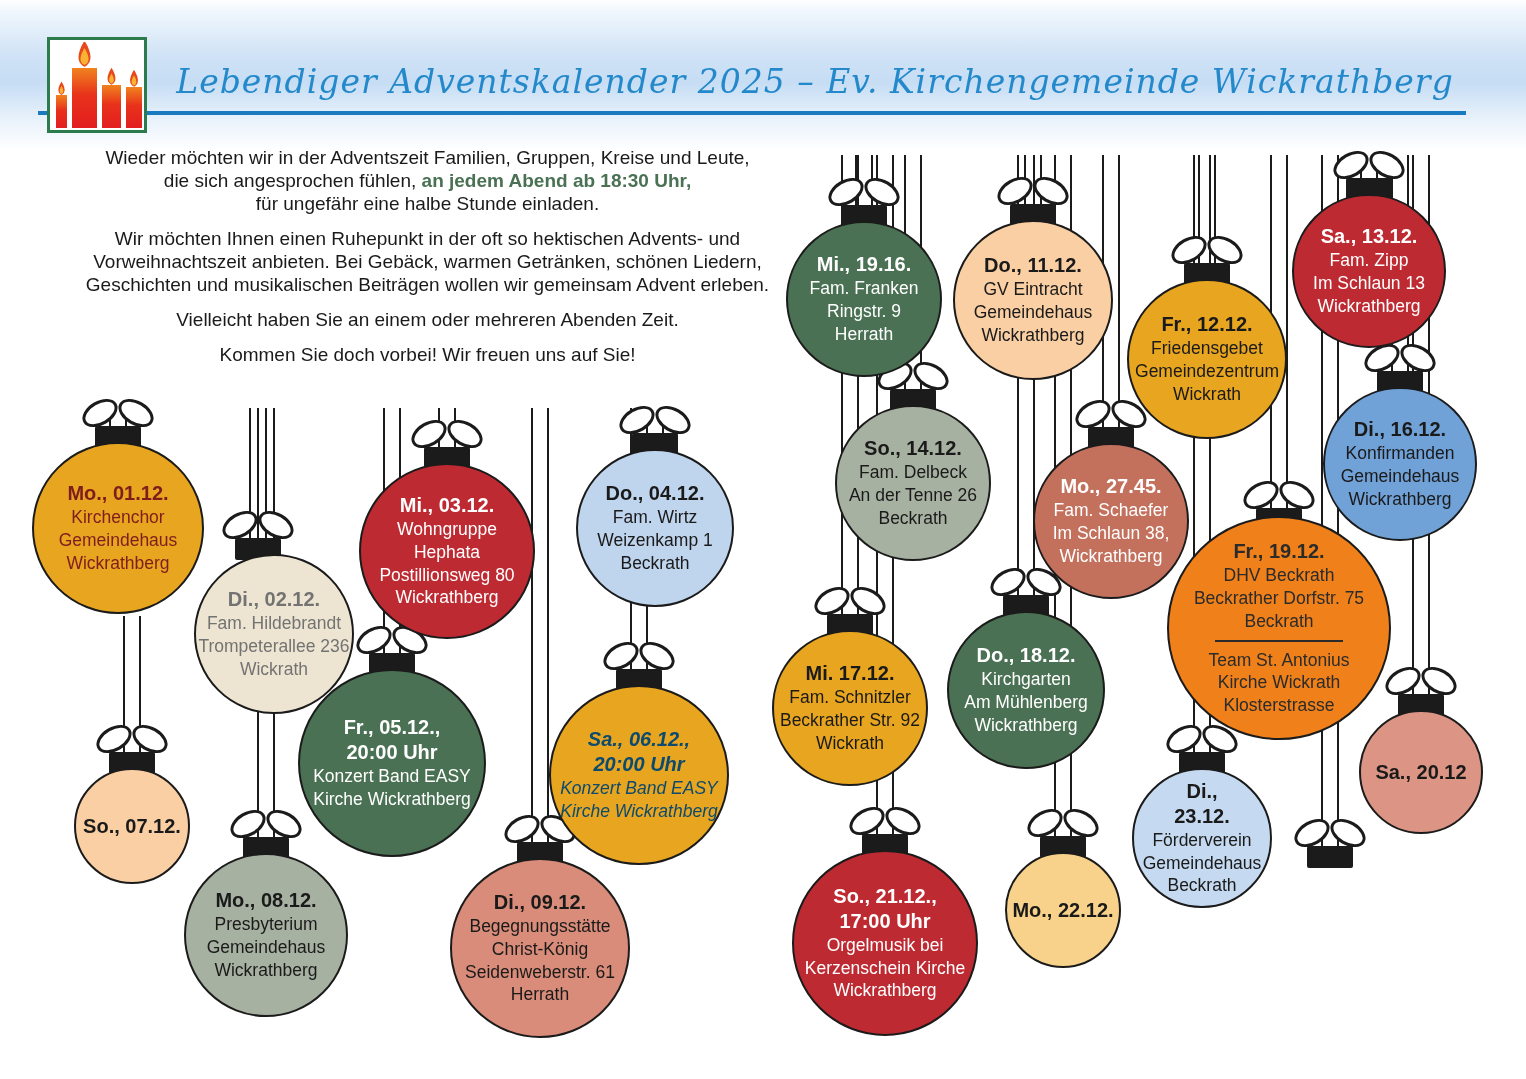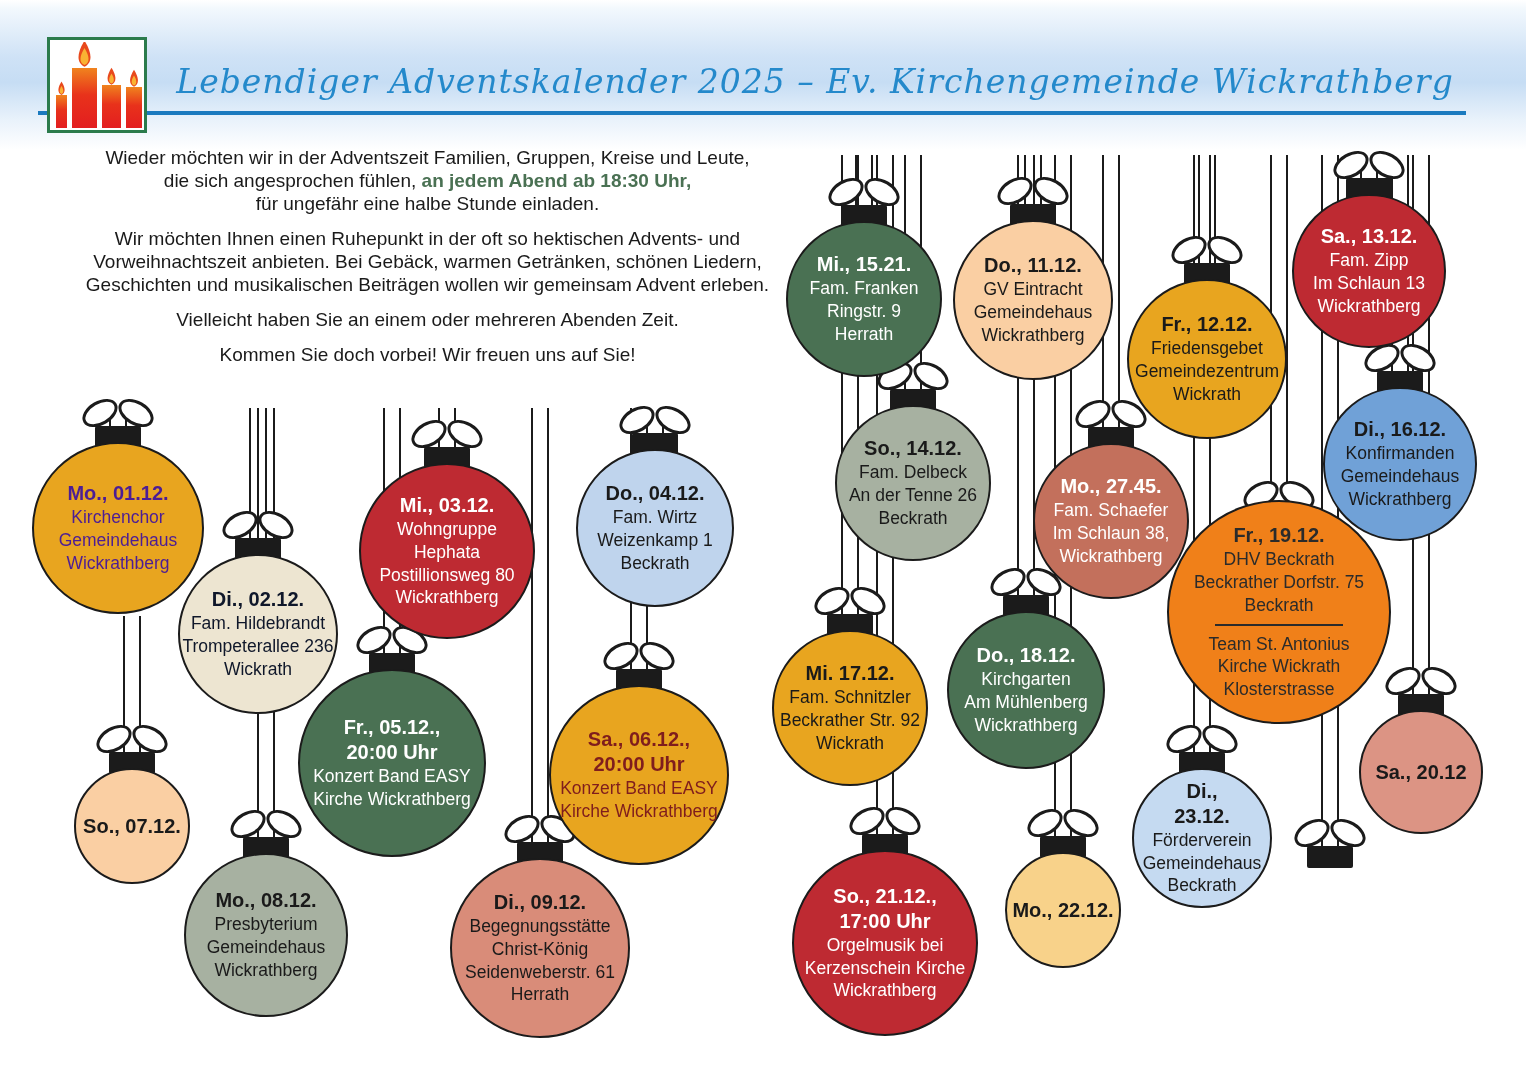--- a/index.html
+++ b/index.html
@@ -200,7 +200,7 @@
       <div class="loop" style="left: 863px; top: 180px; transform: rotate(30deg);"></div>
       <div class="cap" style="left: 841px; top: 205px;"></div>
       <div class="ball" style="left: 786px; top: 221px; width: 156px; height: 156px; background: rgb(74, 113, 83); color: rgb(255, 255, 255);">
-        <div class="b-date">Mi., 15.21.</div>
+        <div class="b-date">Mi., 19.16.</div>
         <div class="b-line">Fam. Franken</div>
         <div class="b-line">Ringstr. 9</div>
         <div class="b-line">Herrath</div>

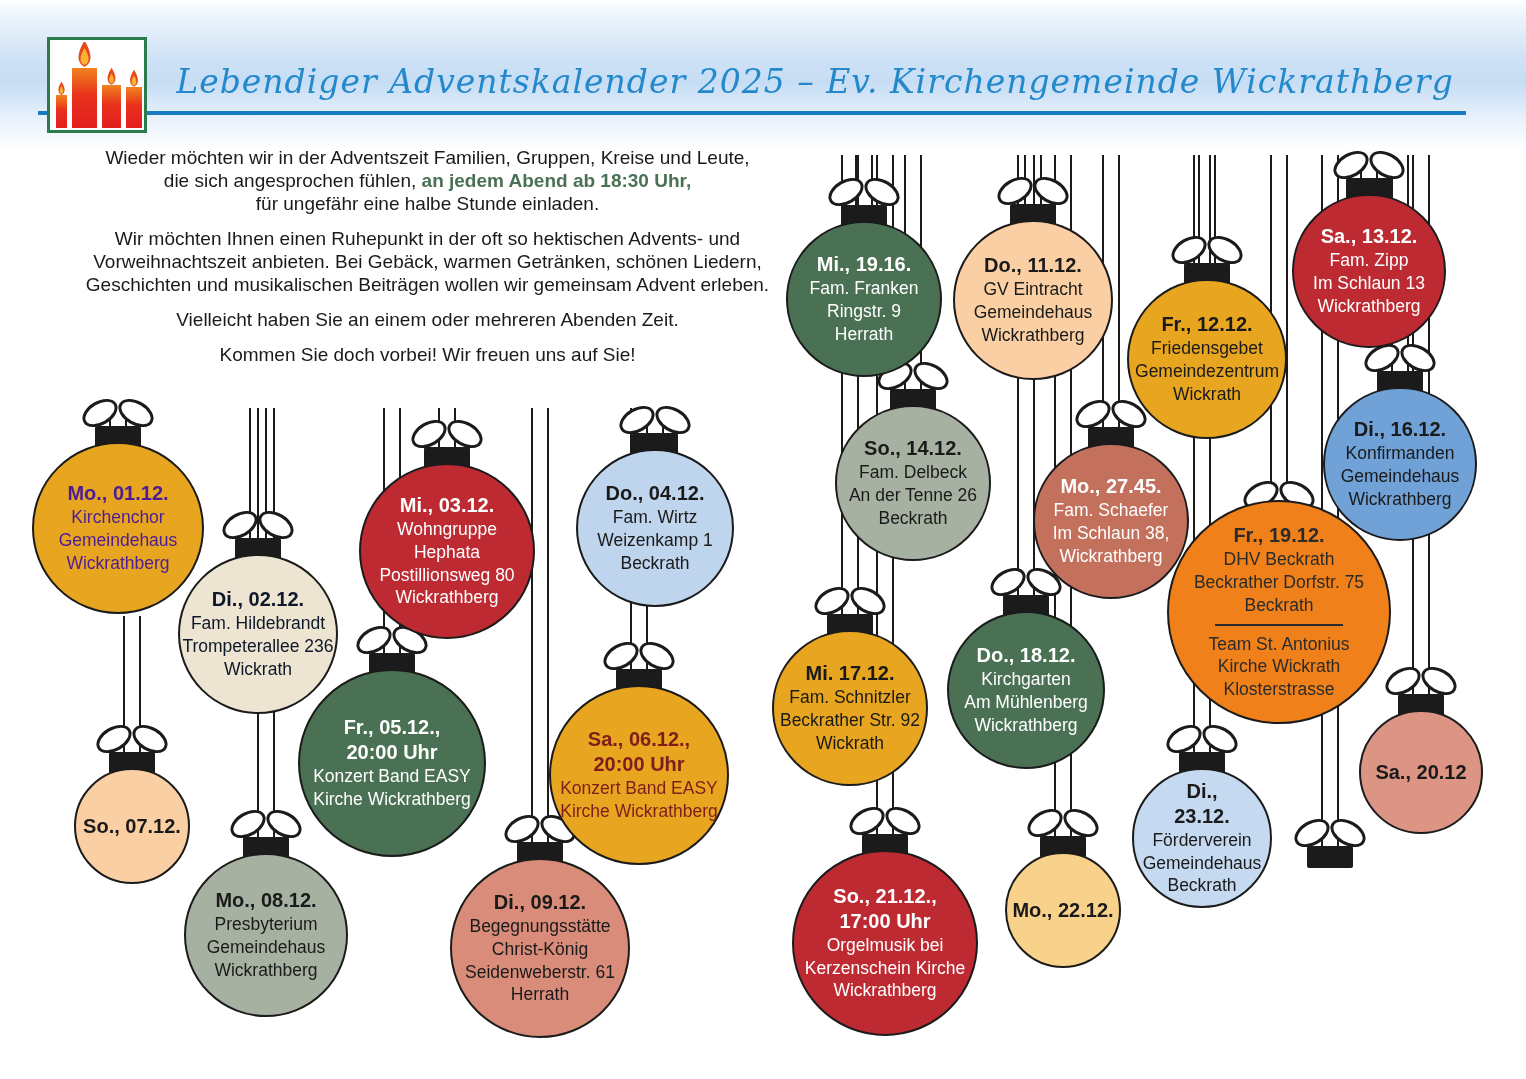--- a/index.html
+++ b/index.html
@@ -101,7 +101,7 @@
       <div class="loop" style="left: 81px; top: 401px; transform: rotate(-30deg);"></div>
       <div class="loop" style="left: 117px; top: 401px; transform: rotate(30deg);"></div>
       <div class="cap" style="left: 95px; top: 426px;"></div>
-      <div class="ball" style="left: 32px; top: 442px; width: 172px; height: 172px; background: rgb(232, 165, 31); color: #4c1d95;">
+      <div class="ball" style="left: 32px; top: 442px; width: 172px; height: 172px; background: rgb(232, 165, 31); color: #7f1d1d;">
         <div class="b-date">Mo., 01.12.</div>
         <div class="b-line">Kirchenchor</div>
         <div class="b-line">Gemeindehaus</div>

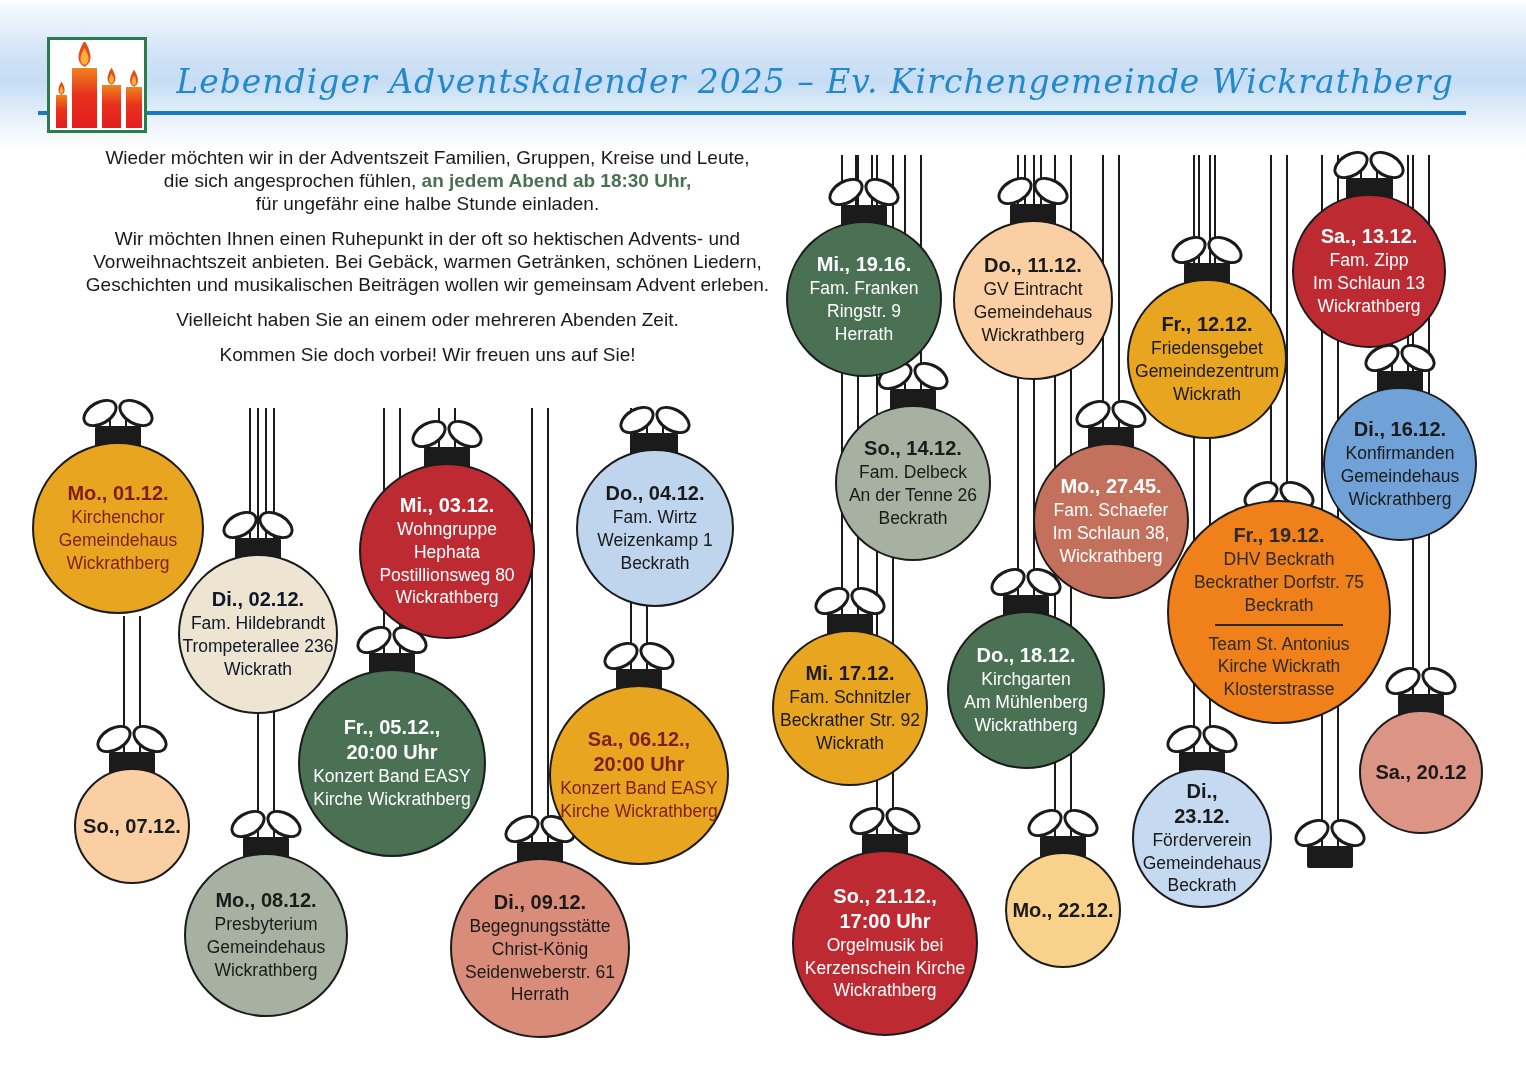--- a/index.html
+++ b/index.html
@@ -298,7 +298,7 @@
       <div class="loop" style="left: 1242px; top: 483px; transform: rotate(-30deg);"></div>
       <div class="loop" style="left: 1278px; top: 483px; transform: rotate(30deg);"></div>
       <div class="cap" style="left: 1256px; top: 508px;"></div>
-      <div class="ball" style="left: 1167px; top: 500px; width: 224px; height: 224px; background: rgb(240, 128, 25); color: rgb(43, 43, 43);">
+      <div class="ball" style="left: 1167px; top: 516px; width: 224px; height: 224px; background: rgb(240, 128, 25); color: rgb(43, 43, 43);">
         <div class="b-date">Fr., 19.12.</div>
         <div class="b-line">DHV Beckrath</div>
         <div class="b-line">Beckrather Dorfstr. 75</div>

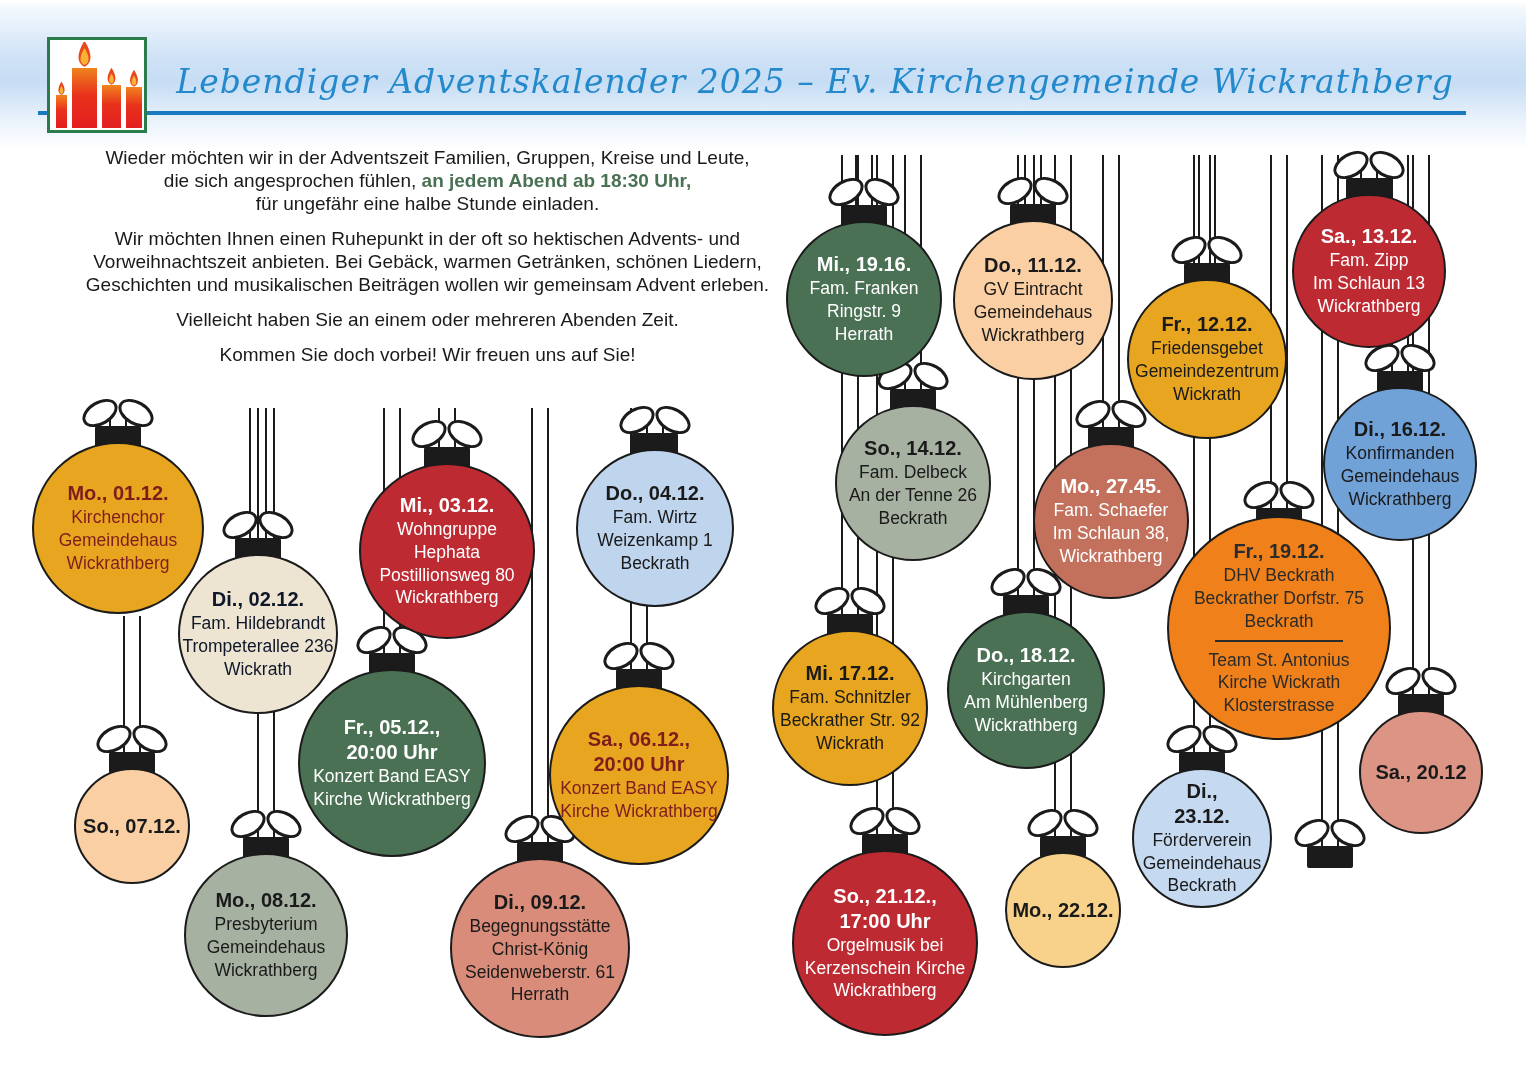--- a/index.html
+++ b/index.html
@@ -112,7 +112,7 @@
       <div class="loop" style="left: 221px; top: 513px; transform: rotate(-30deg);"></div>
       <div class="loop" style="left: 257px; top: 513px; transform: rotate(30deg);"></div>
       <div class="cap" style="left: 235px; top: 538px;"></div>
-      <div class="ball" style="left: 178px; top: 554px; width: 160px; height: 160px; background: rgb(237, 229, 209); color: #0f172a;">
+      <div class="ball" style="left: 194px; top: 554px; width: 160px; height: 160px; background: rgb(237, 229, 209); color: #737373;">
         <div class="b-date">Di., 02.12.</div>
         <div class="b-line">Fam. Hildebrandt</div>
         <div class="b-line">Trompeterallee 236</div>

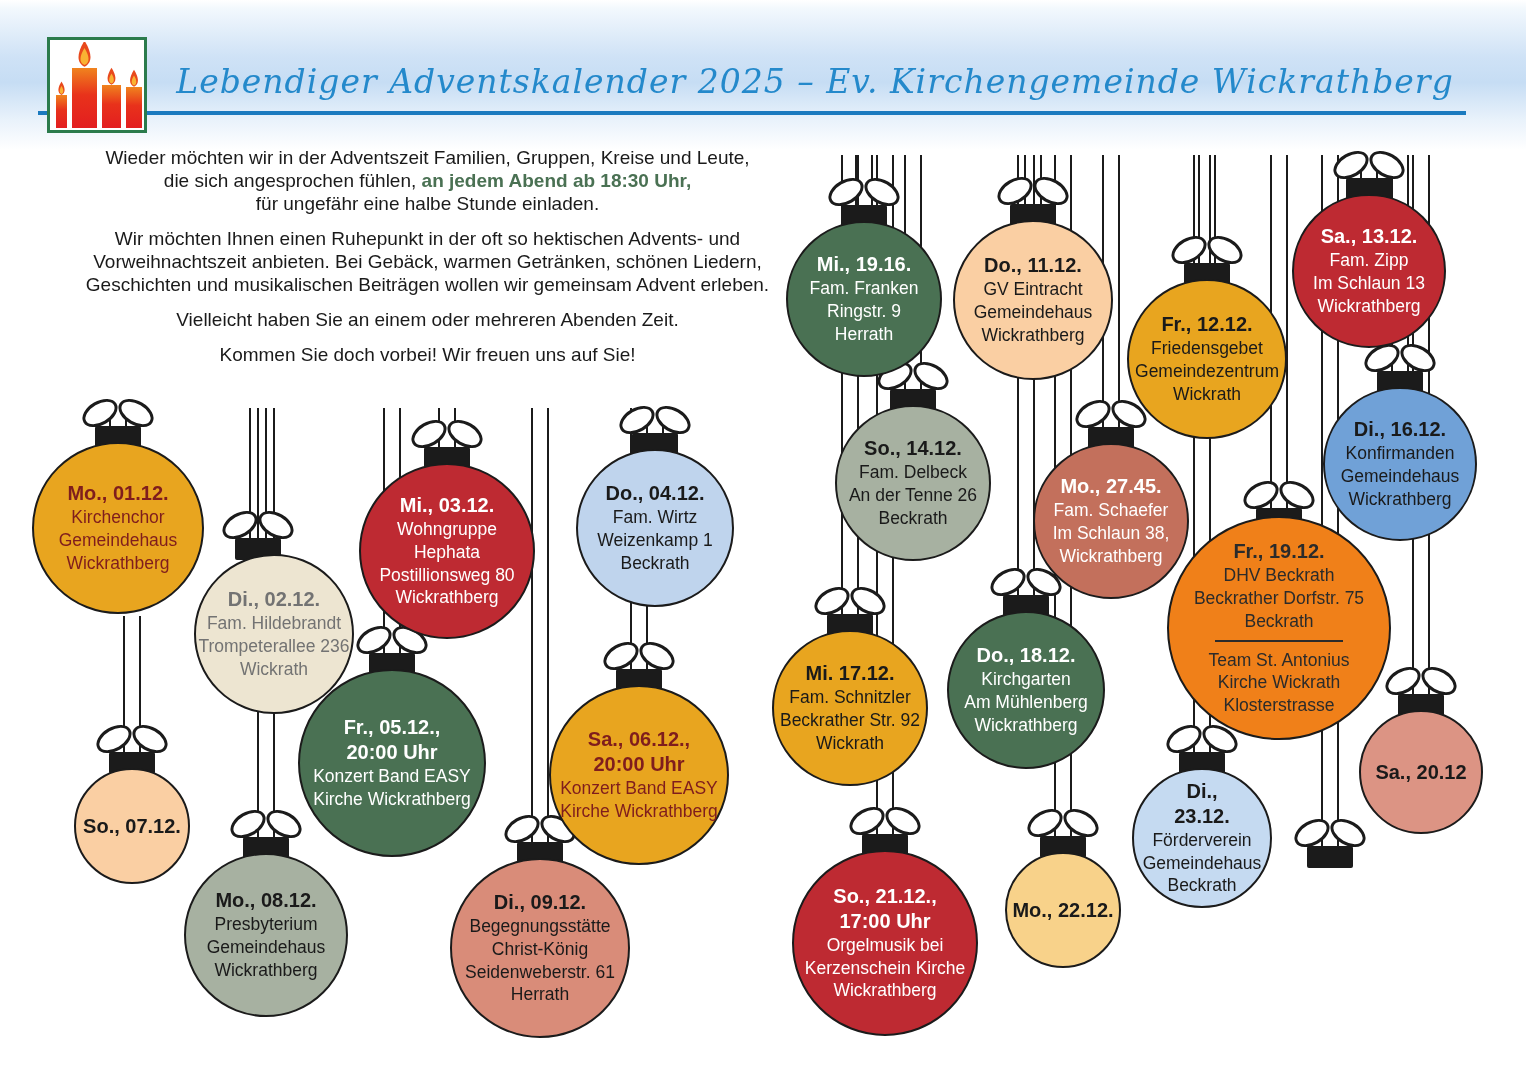--- a/index.html
+++ b/index.html
@@ -157,7 +157,7 @@
       <div class="loop" style="left: 602px; top: 644px; transform: rotate(-30deg);"></div>
       <div class="loop" style="left: 638px; top: 644px; transform: rotate(30deg);"></div>
       <div class="cap" style="left: 616px; top: 669px;"></div>
-      <div class="ball" style="left: 549px; top: 685px; width: 180px; height: 180px; background: rgb(232, 165, 31); color: #7f1d1d;">
+      <div class="ball" style="left: 549px; top: 685px; width: 180px; height: 180px; background: rgb(232, 165, 31); color: #0c4a6e; font-style: italic;">
         <div class="b-date">Sa., 06.12.,</div>
         <div class="b-date">20:00 Uhr</div>
         <div class="b-line">Konzert Band EASY</div>

